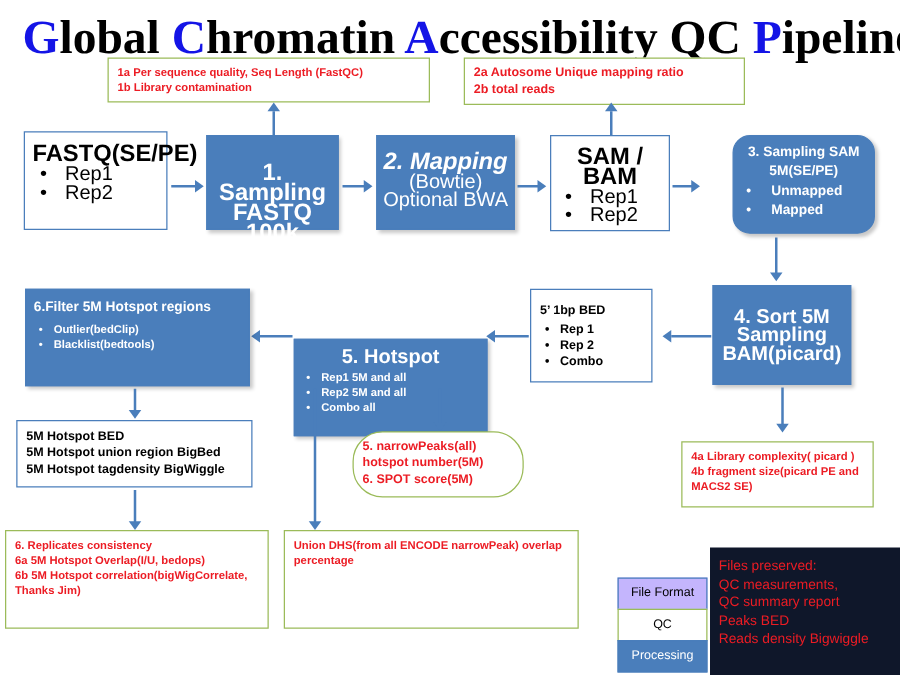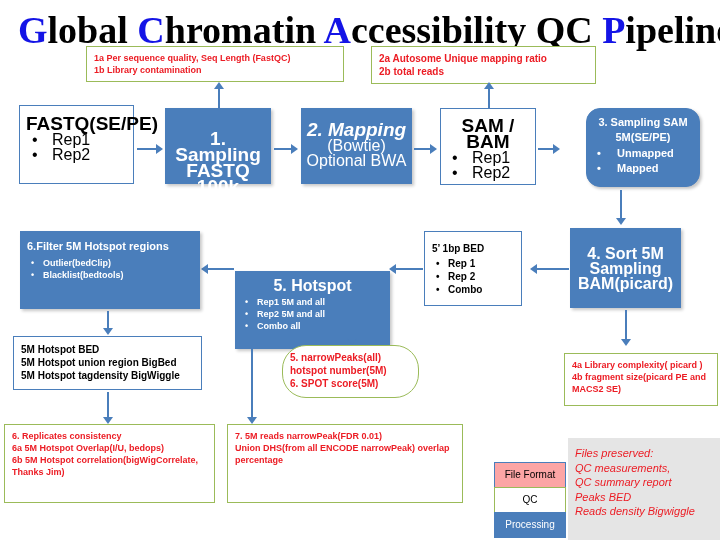--- a/index.html
+++ b/index.html
@@ -210,7 +210,7 @@
     <span class="txt">6. SPOT score(5M)</span>
   </div>
 
-  <div class="abs qc pad t9 b" style="left:545px;top:353px;width:154px;height:53px;margin-left:19px;">
+  <div class="abs qc pad t9 b" style="left:545px;top:353px;width:154px;height:53px;">
     <span class="txt">4a Library complexity( picard )</span>
     <span class="txt">4b fragment size(picard PE and</span>
     <span class="txt">MACS2 SE)</span>

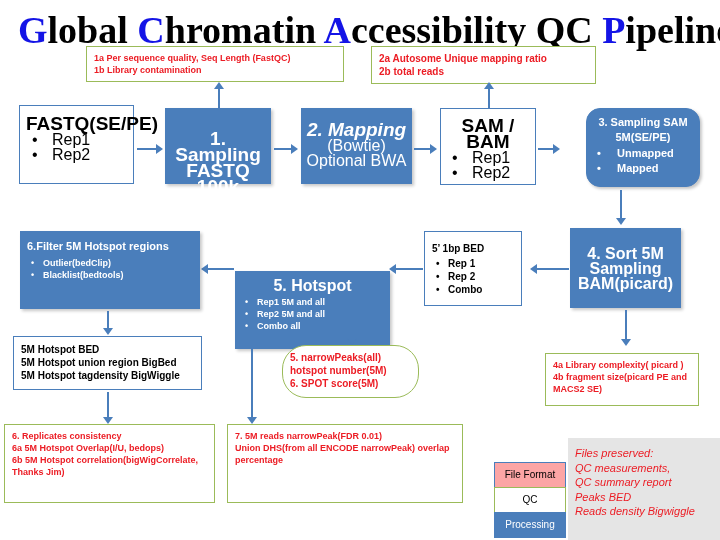--- a/index.html
+++ b/index.html
@@ -227,7 +227,6 @@
   </div>
 
   <div class="abs qc pad t9 b" style="left:227px;top:424px;width:236px;height:79px;">
-    <span class="txt">7. 5M reads narrowPeak(FDR 0.01)</span>
     <span class="txt">Union DHS(from all ENCODE narrowPeak) overlap</span>
     <span class="txt">percentage</span>
   </div>

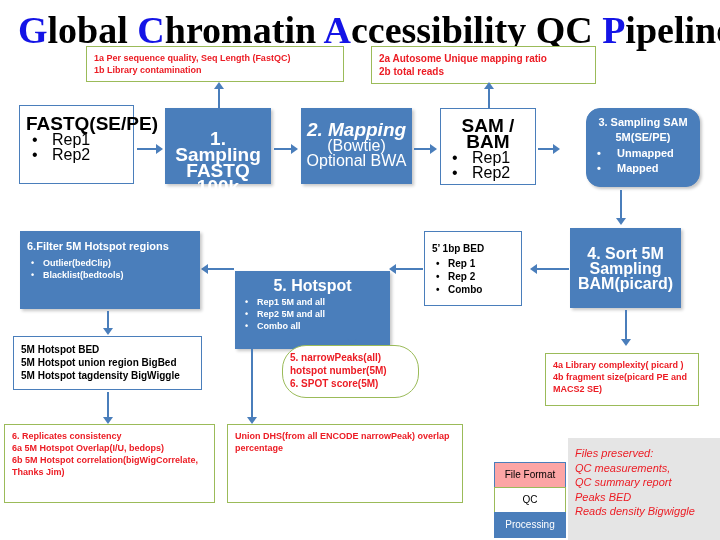--- a/index.html
+++ b/index.html
@@ -34,7 +34,7 @@
     background:#ffffff;color:#ec1c24;
     border:1.5px solid #9bbb59;
   }
-  .blackbox{background:#e5e5e5;color:#ec1c24;font-style:italic;}
+  .blackbox{background:#0f172a;color:#ec1c24;}
 
   .txt{display:block;}
   .ctr{text-align:center;}

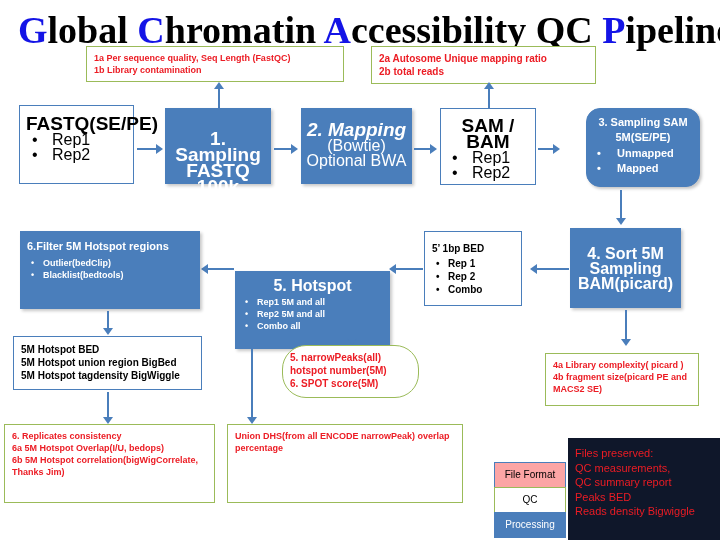--- a/index.html
+++ b/index.html
@@ -65,7 +65,7 @@
 
   
   .legrow{box-sizing:border-box;text-align:center;font-size:10px;}
-  .leg-ff{background:#fca5a5;color:#000;border:1.3px solid #4a7ebb;}
+  .leg-ff{background:#c4b5fd;color:#000;border:1.3px solid #4a7ebb;}
   .leg-qc{background:#ffffff;color:#000;border:1.3px solid #9bbb59;}
   .leg-pr{background:#4a7ebb;color:#ffffff;border:1.3px solid #4a7ebb;}
 </style>

